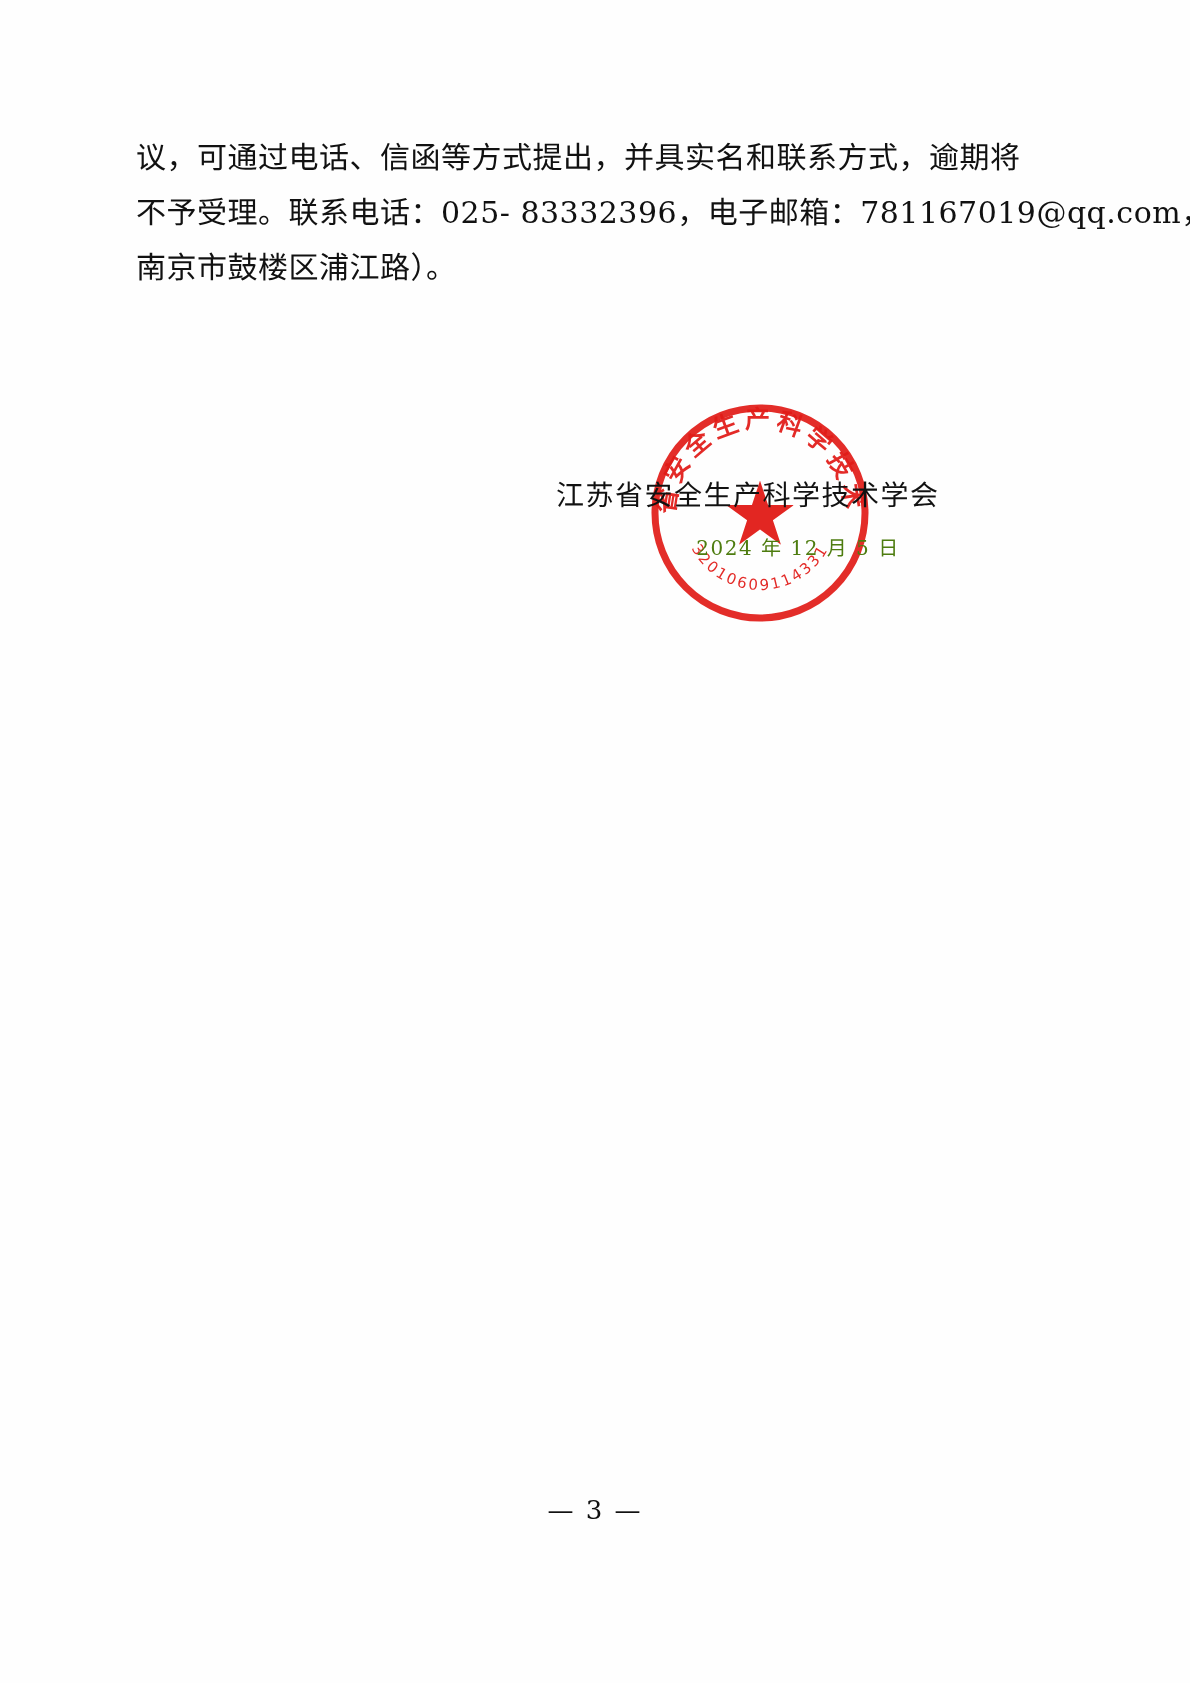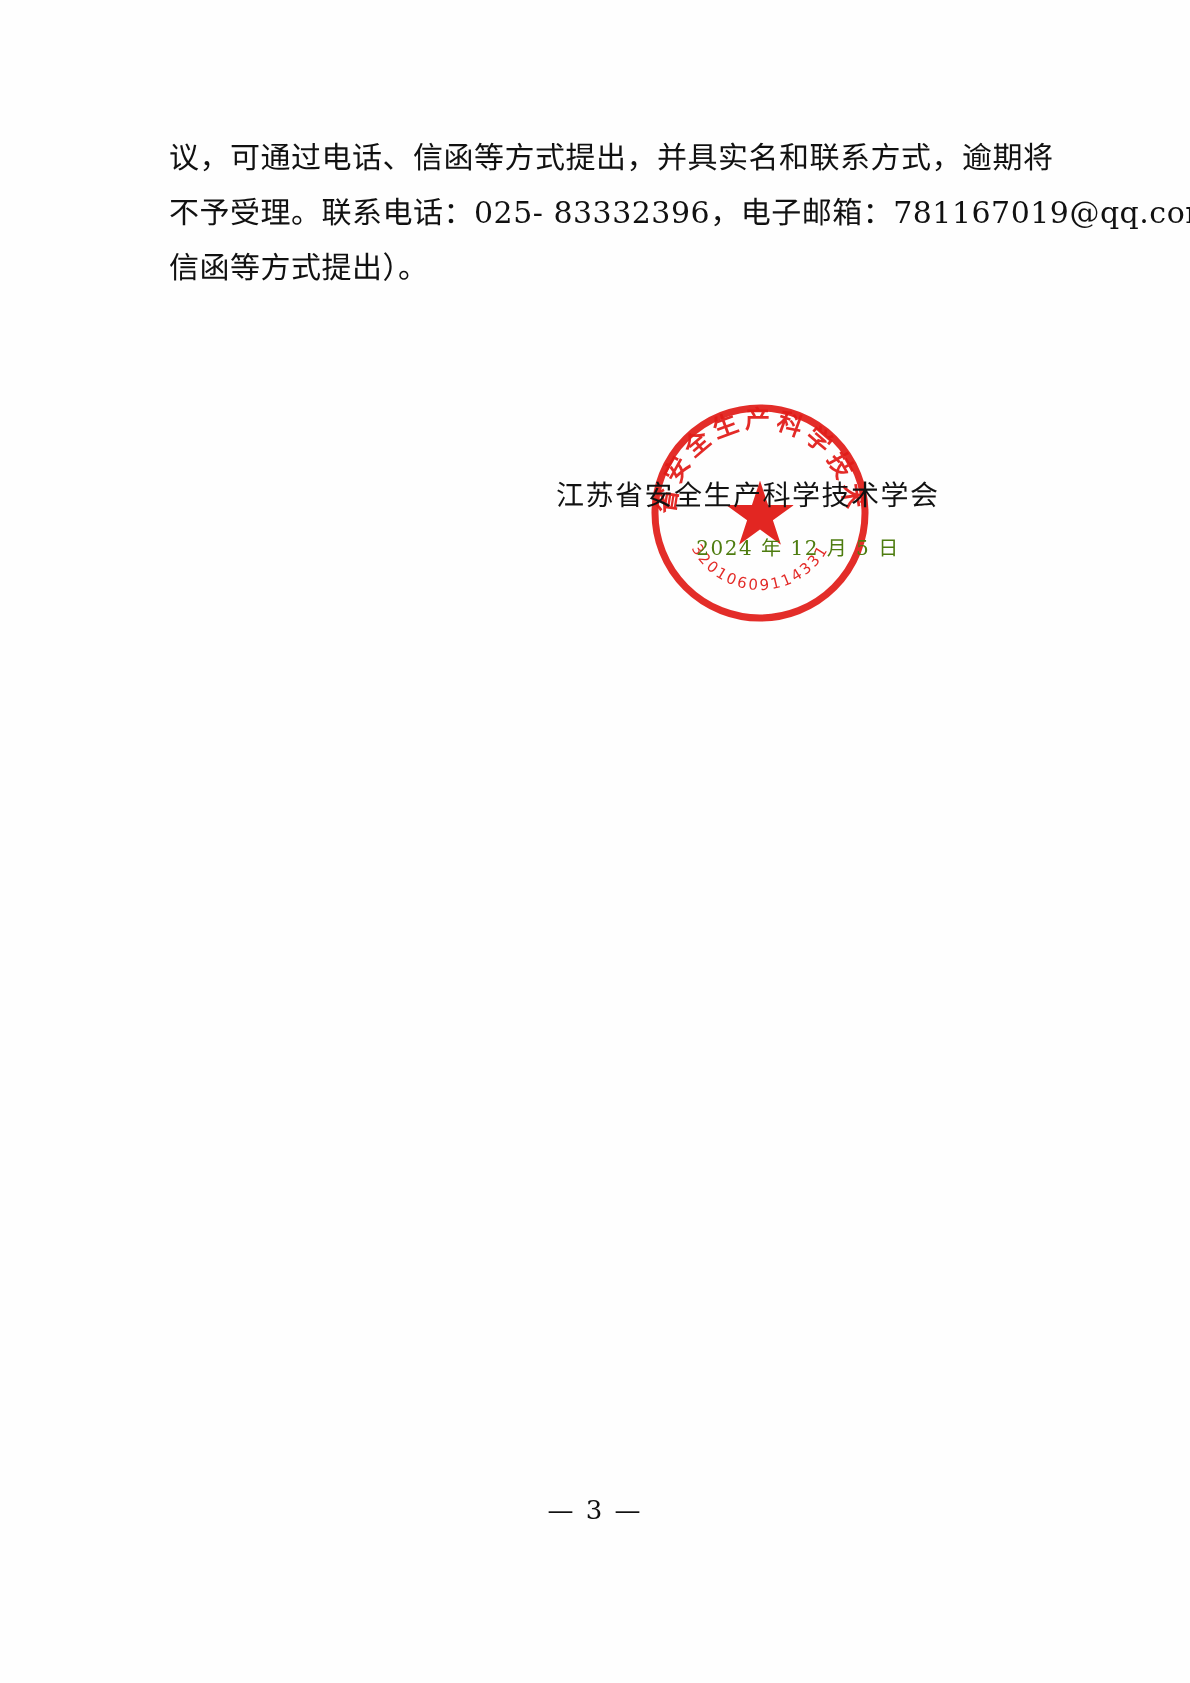--- a/index.html
+++ b/index.html
@@ -27,7 +27,6 @@
     left: 136px;
     top: 130px;
     width: 920px;
-    margin-left: 33px;
   }
 
   .para-line {

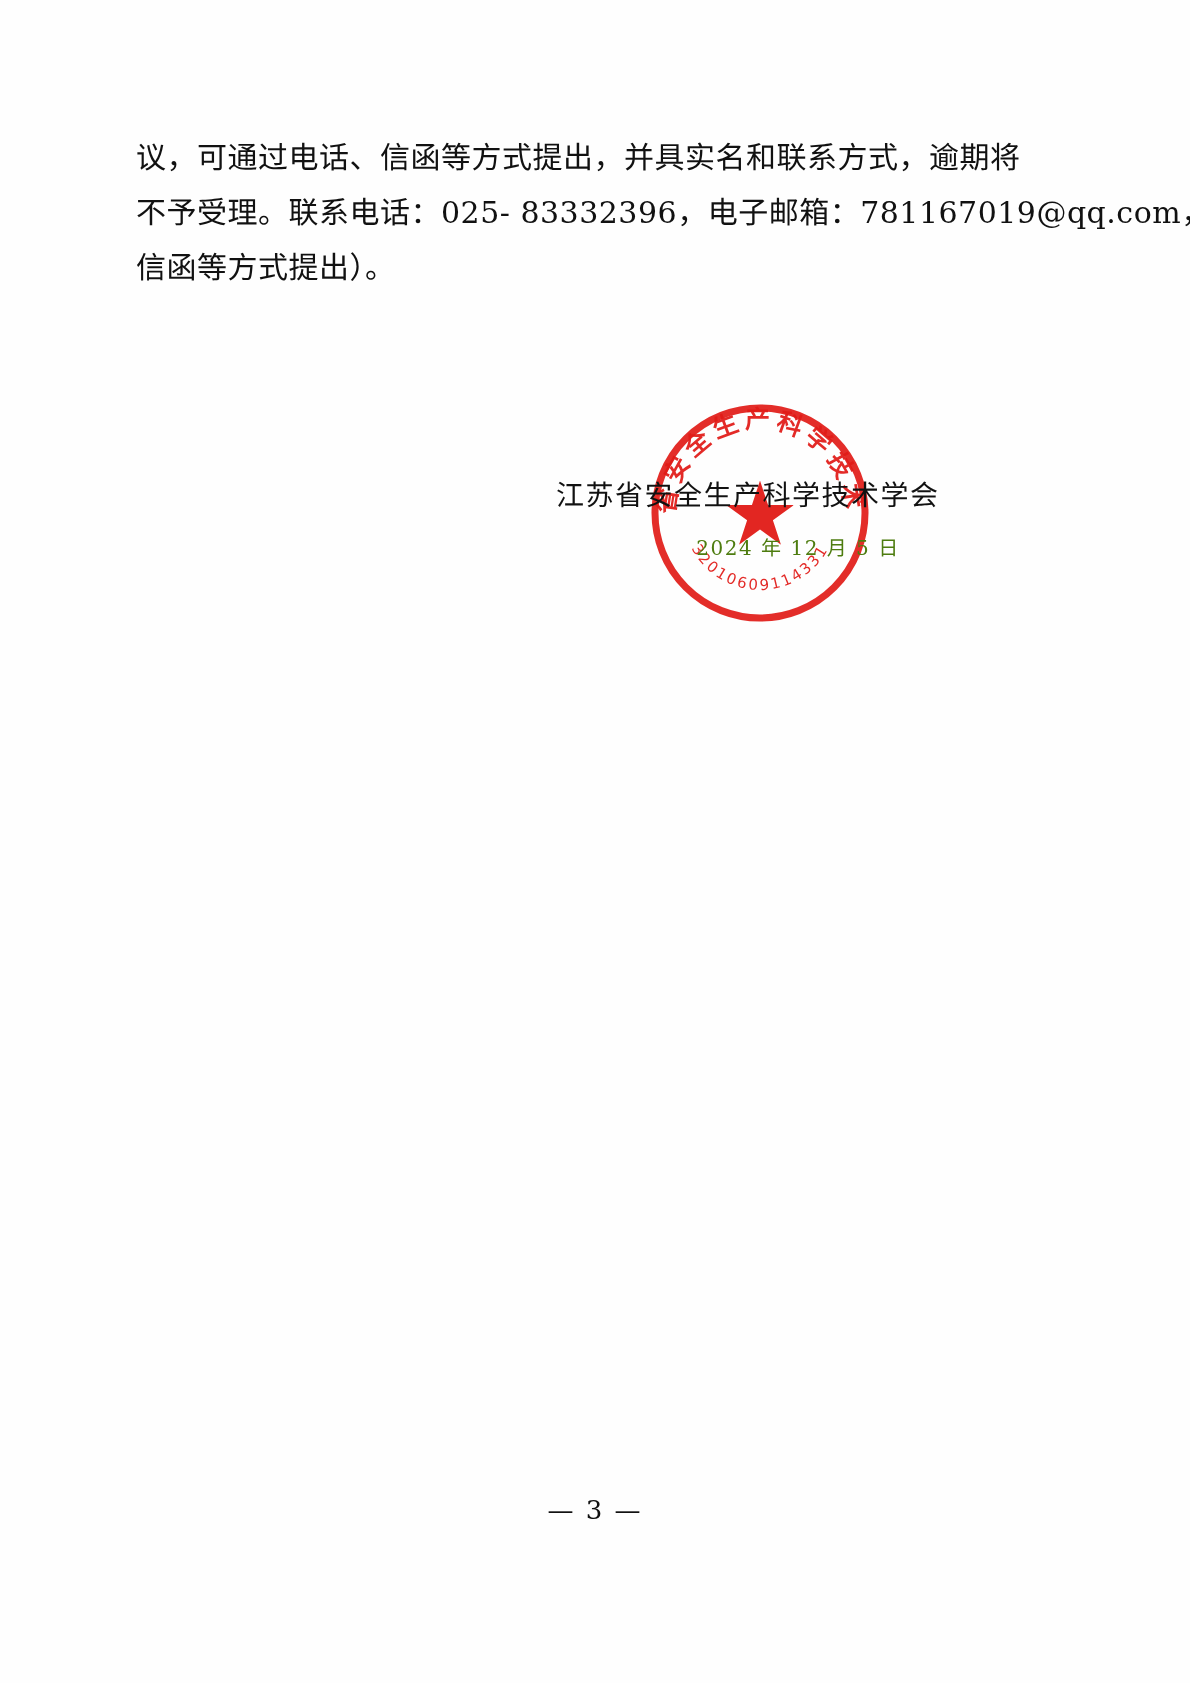--- a/index.html
+++ b/index.html
@@ -92,7 +92,7 @@
   <div class="body-text">
     <div class="para-line">议，可通过电话、信函等方式提出，并具实名和联系方式，逾期将</div>
     <div class="para-line">不予受理。联系电话：025- 83332396，电子邮箱：781167019@qq.com，</div>
-    <div class="para-line">信函等方式提出）。</div>
+    <div class="para-line">南京市鼓楼区浦江路）。</div>
   </div>
 
   <div class="seal">

